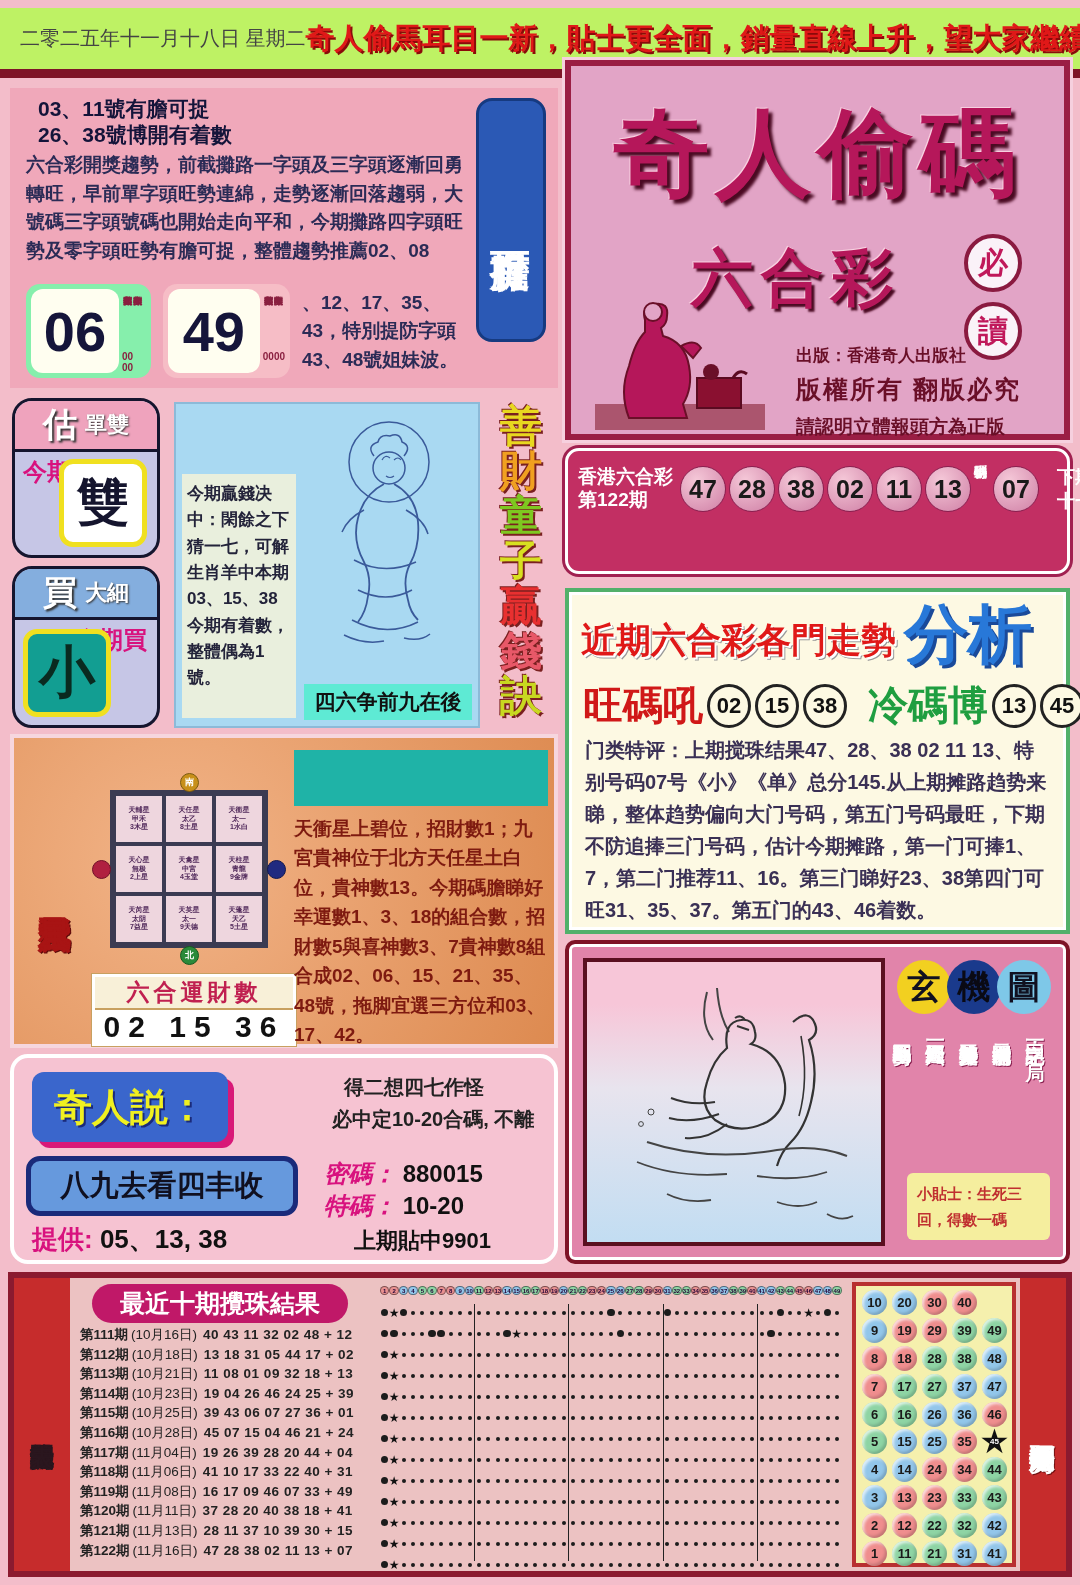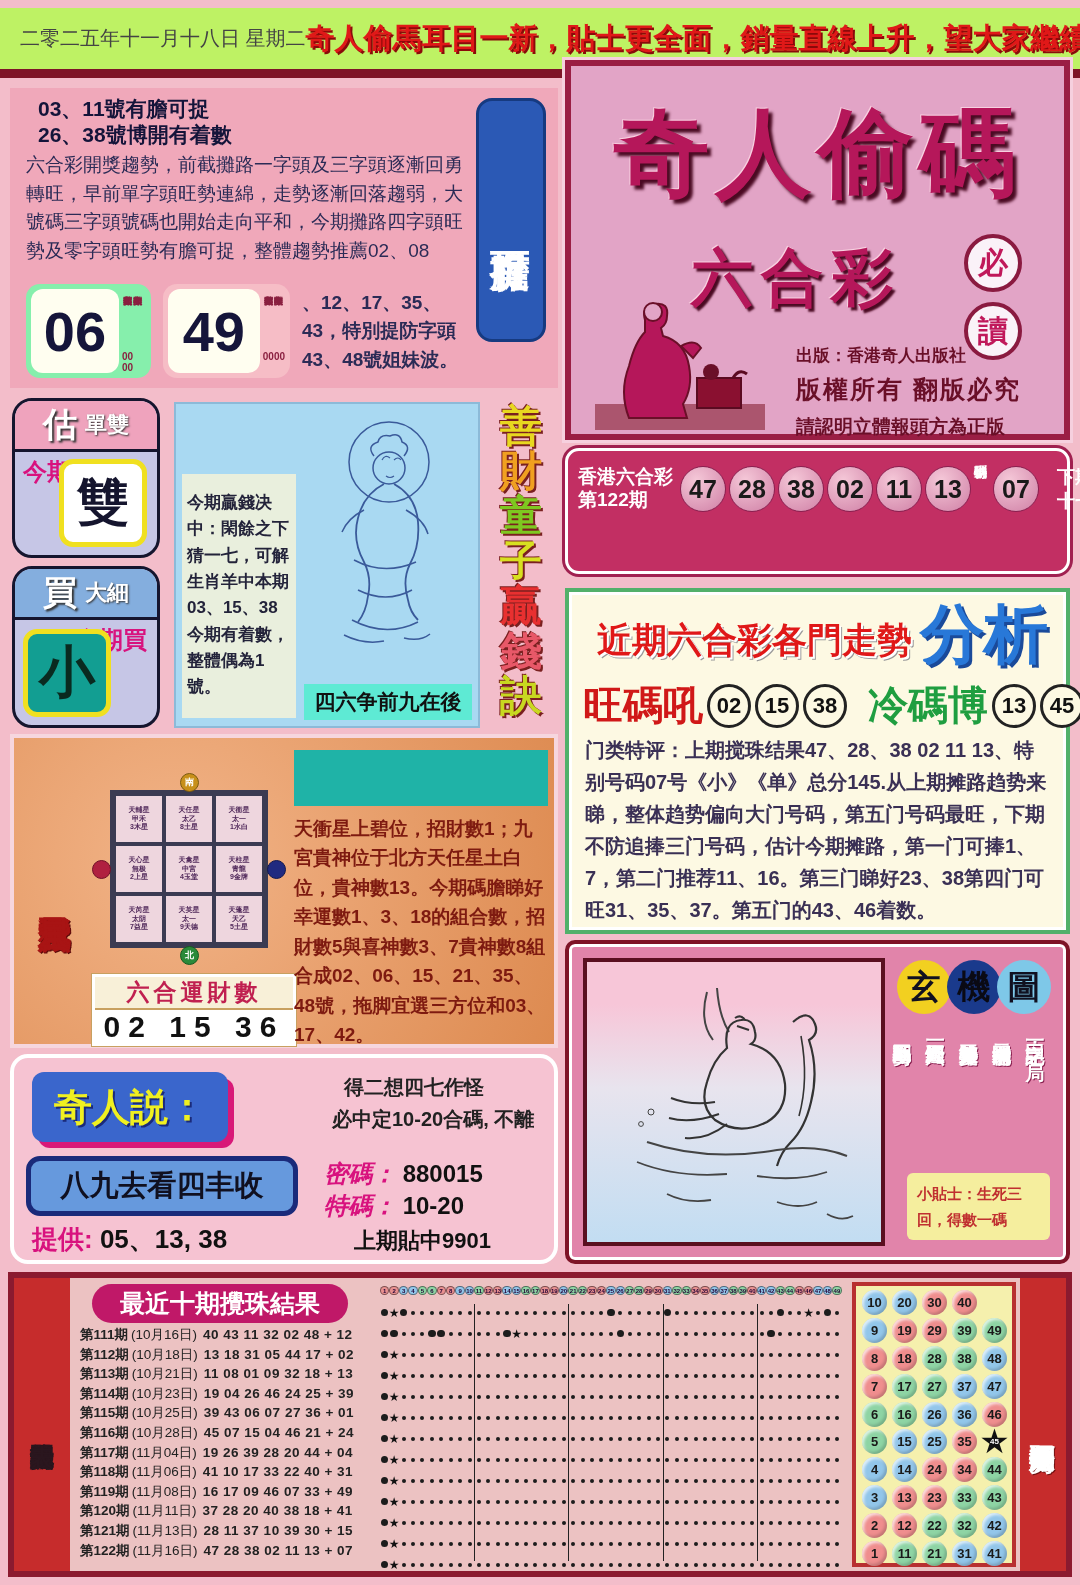--- a/index.html
+++ b/index.html
@@ -17,7 +17,7 @@
   
   .sec-tips{position:absolute;left:10px;top:88px;width:548px;height:300px;background:#f0a8ba;}
   .tips-headline{margin:8px 0 2px 28px;font-size:21px;font-weight:bold;color:#14143a;line-height:1.22;}
-  .tips-body{margin:4px 90px 0 16px;font-size:19px;font-weight:normal;color:#2b2b56;line-height:1.5;}
+  .tips-body{margin:4px 90px 0 16px;font-size:19px;font-weight:bold;color:#2b2b56;line-height:1.5;}
   .tips-bottom{position:absolute;left:16px;bottom:10px;right:90px;display:flex;align-items:flex-end;}
   .numbox{border-radius:14px;padding:5px;display:flex;margin-right:12px;}
   .numbox.blue{background:#86efac;}

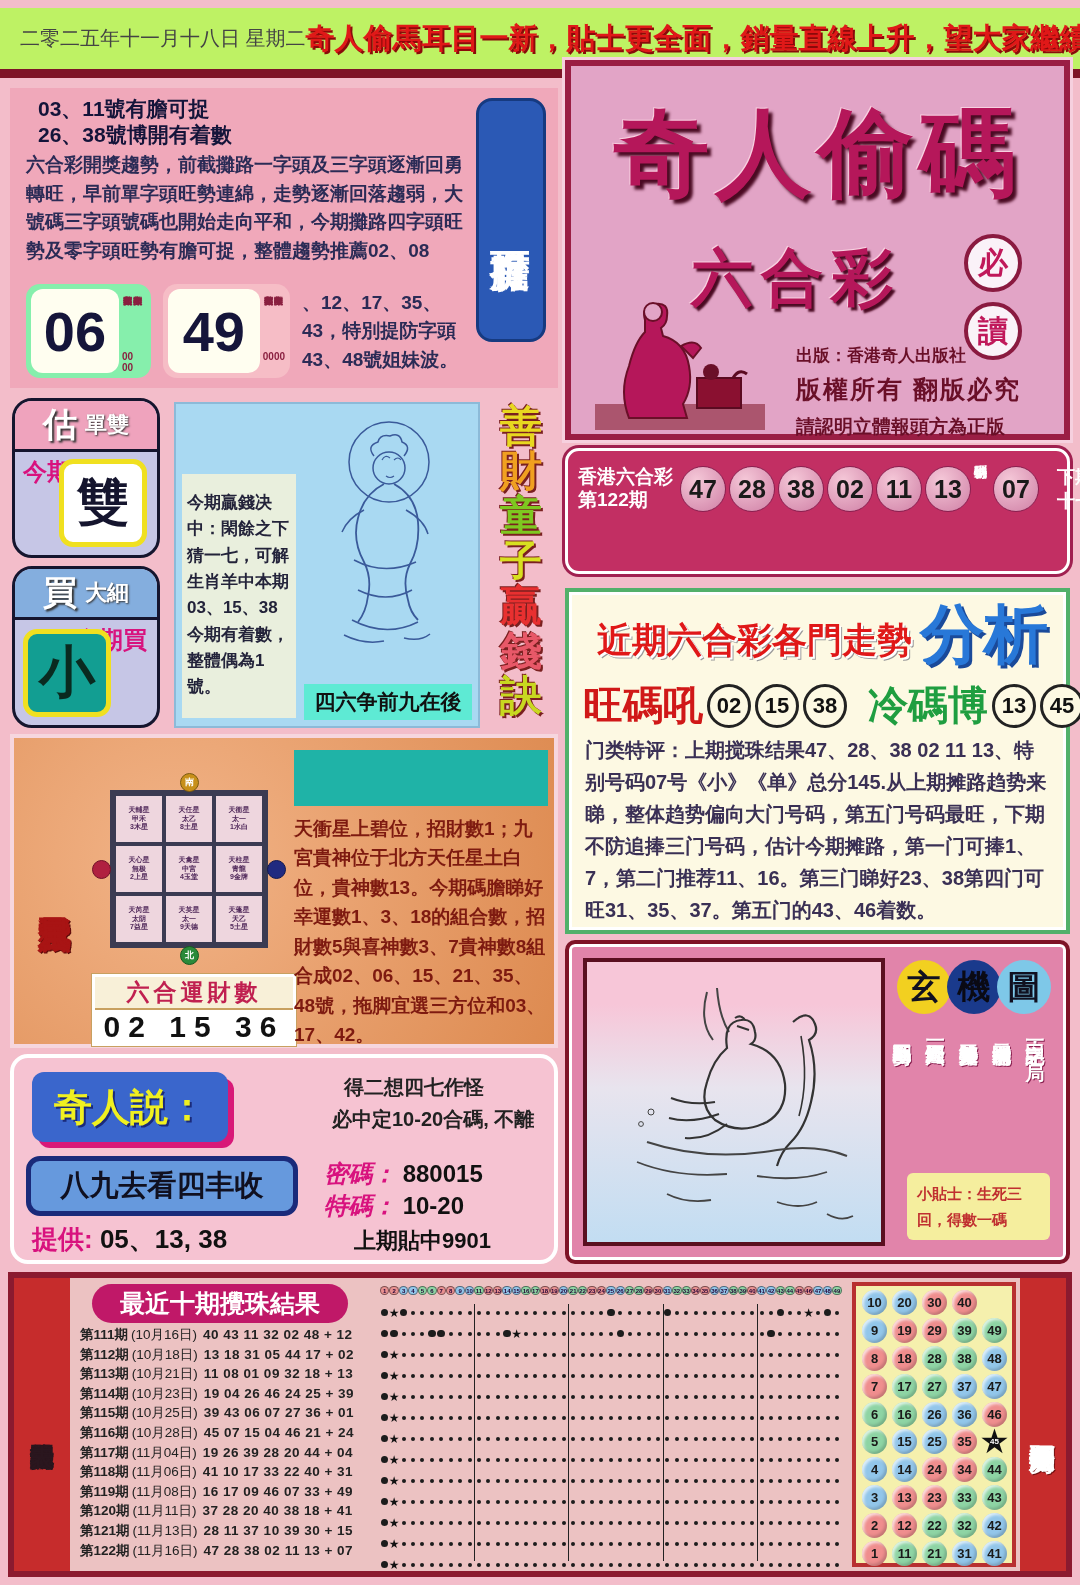--- a/index.html
+++ b/index.html
@@ -55,7 +55,7 @@
   .sec-boy{position:absolute;left:166px;top:396px;width:392px;height:334px;}
   .boybox{position:absolute;left:8px;top:6px;width:302px;height:322px;background:#a9d9f2;border:2px solid #8cbad8;}
   .boytext{position:absolute;left:6px;top:70px;width:114px;height:244px;background:#e9efdd;
-           font-size:17px;font-weight:bold;color:#23233a;line-height:1.55;padding:16px 5px;box-sizing:border-box;}
+           font-size:17px;font-weight:bold;color:#23233a;line-height:1.55;padding:7px 5px;box-sizing:border-box;}
   .boycap{position:absolute;left:128px;bottom:6px;width:168px;height:36px;background:#5eead4;
           font-size:21px;font-weight:bold;color:#111;display:flex;align-items:center;justify-content:center;}
   .boysvg{position:absolute;left:118px;top:6px;}

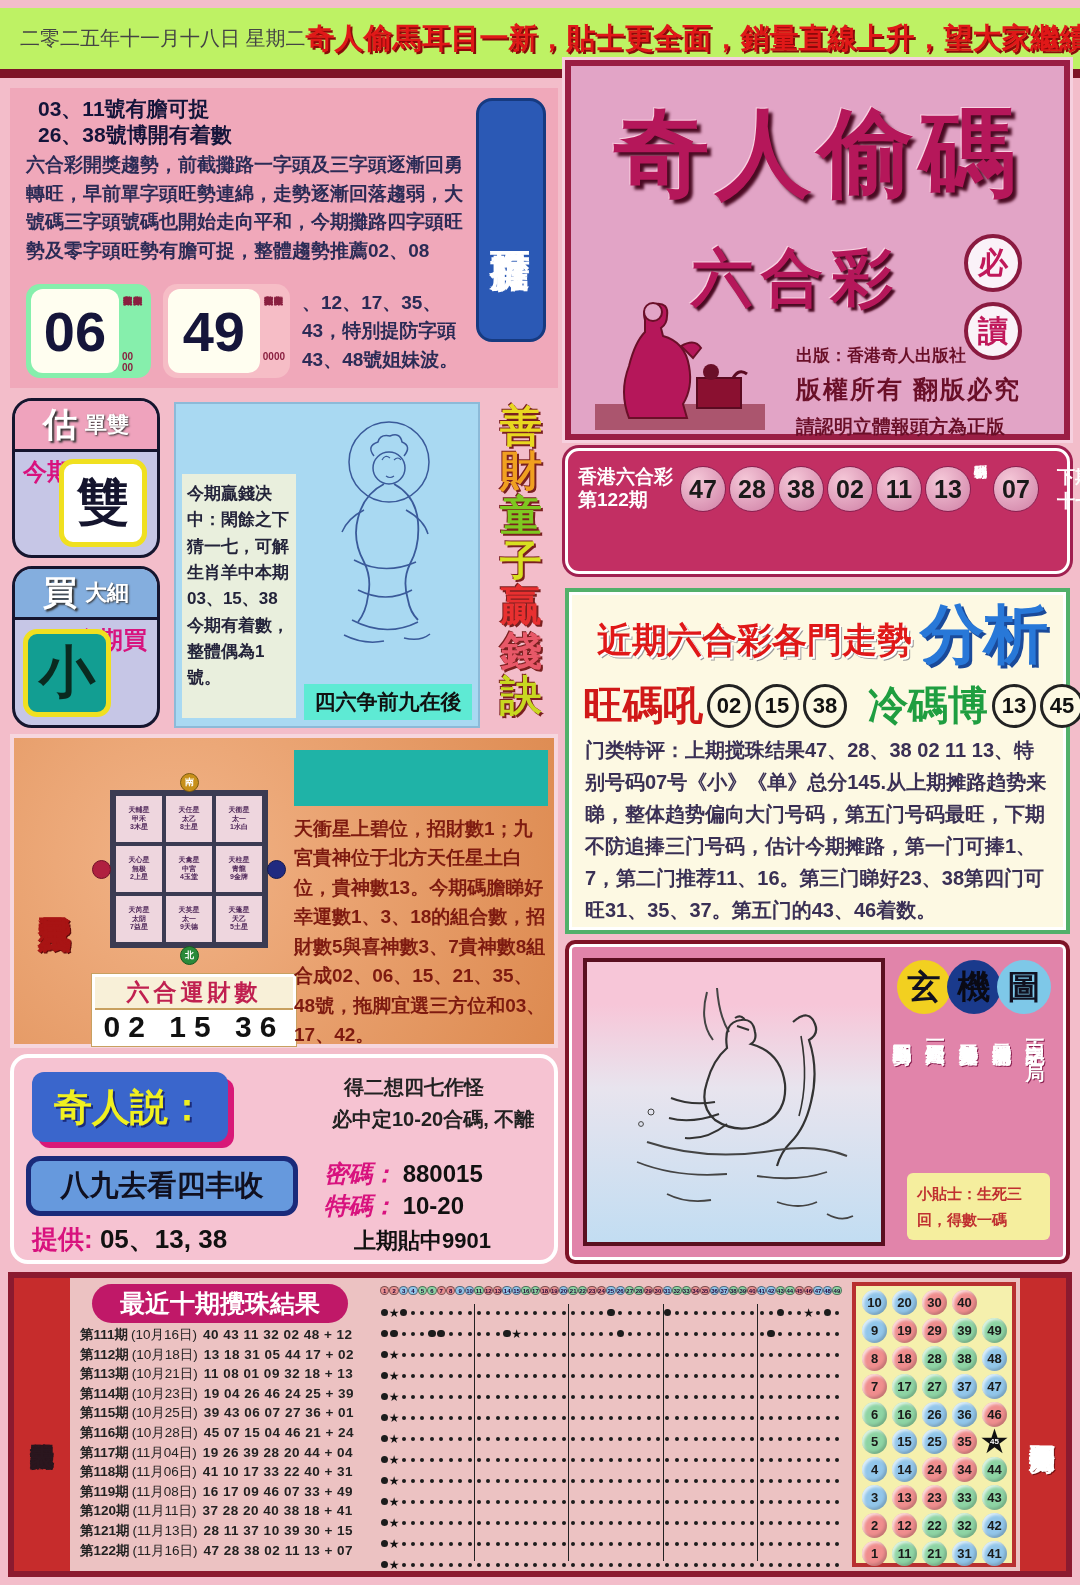--- a/index.html
+++ b/index.html
@@ -143,7 +143,7 @@
   
   .sec-ana{position:absolute;left:565px;top:588px;width:505px;height:346px;background:#fdf9e3;
            border:4px solid #52b06a;box-shadow:inset 0 0 0 3px #fff;box-sizing:border-box;}
-  .ana-title{position:absolute;left:28px;top:14px;display:flex;align-items:flex-end;}
+  .ana-title{position:absolute;left:12px;top:14px;display:flex;align-items:flex-end;}
   .ana-title .red{font-size:35px;font-weight:bold;color:#e01818;text-shadow:2px 2px 0 #fff,3px 3px 0 #999;white-space:nowrap;}
   .ana-title .blue{font-size:64px;font-weight:bold;color:#2878d8;margin-left:8px;line-height:.9;
                    text-shadow:3px 3px 0 #1a4a9a;white-space:nowrap;}

